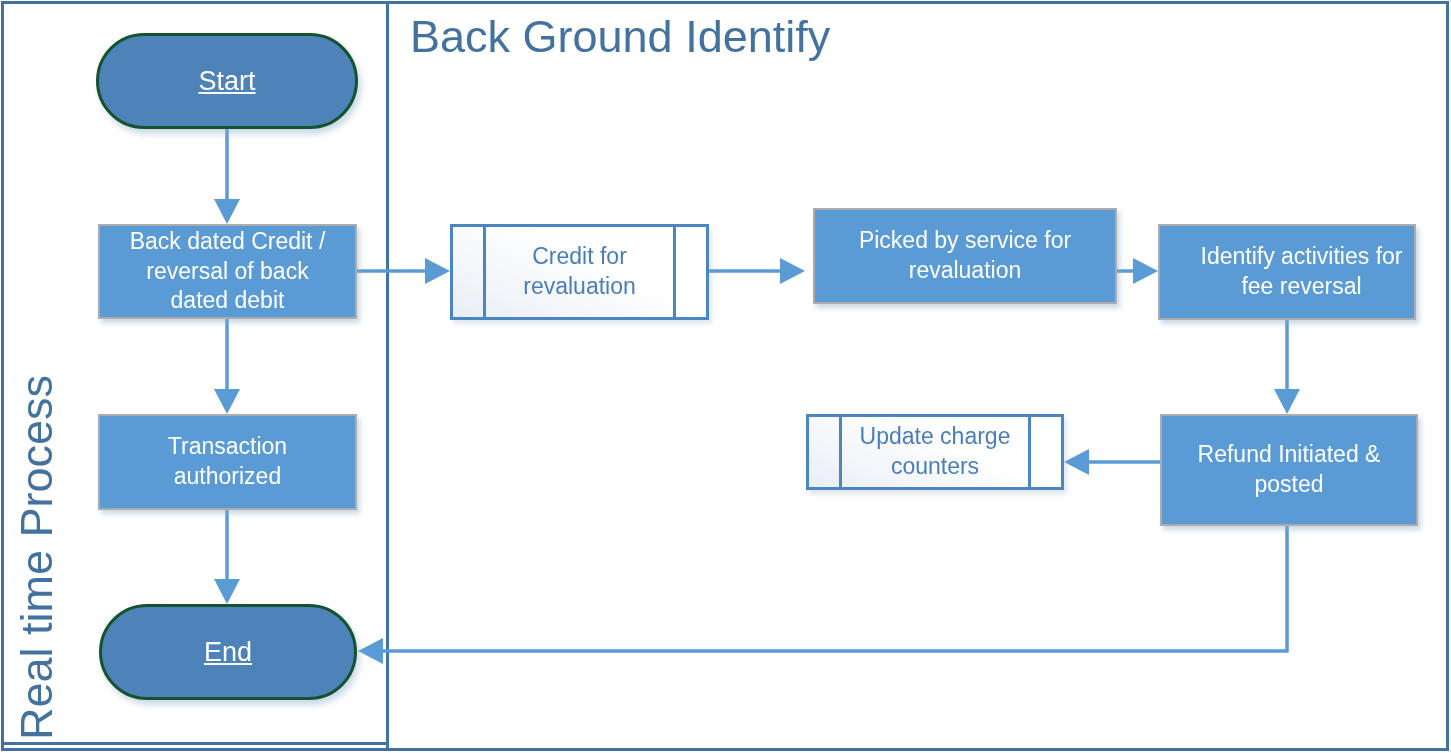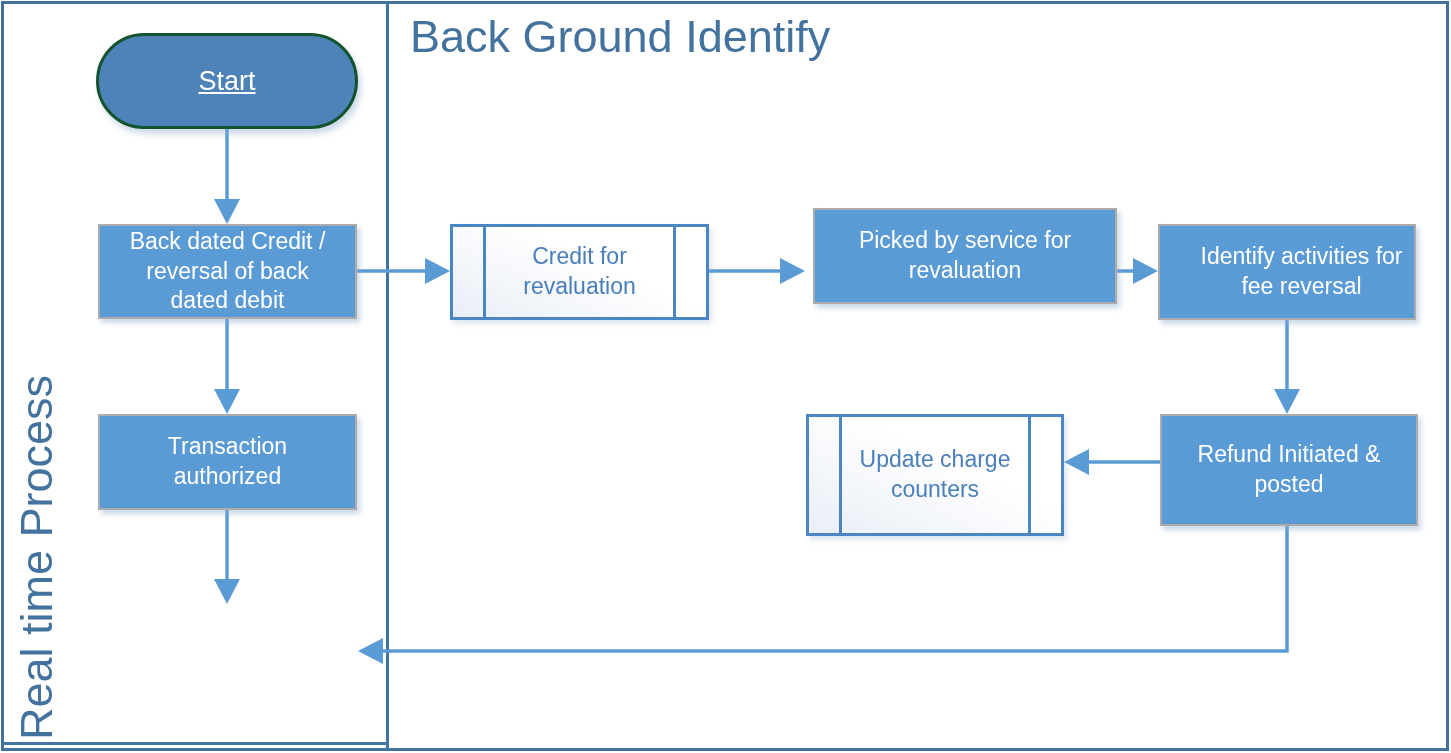--- a/index.html
+++ b/index.html
@@ -68,7 +68,7 @@
   #node-picked      { left:805px;  top:208px; width:304px; height:96px;margin-left:8px; }
   #node-identify    { left:1158px; top:224px; width:258px; height:96px;padding-left:29px; }
   #node-refund      { left:1160px; top:414px; width:258px; height:112px; }
-  #node-update      { left:806px;  top:414px; width:258px; height:122px; }
+  #node-update      { left:806px;  top:414px; width:258px; height:76px; }
 </style>
 </head>
 <body>

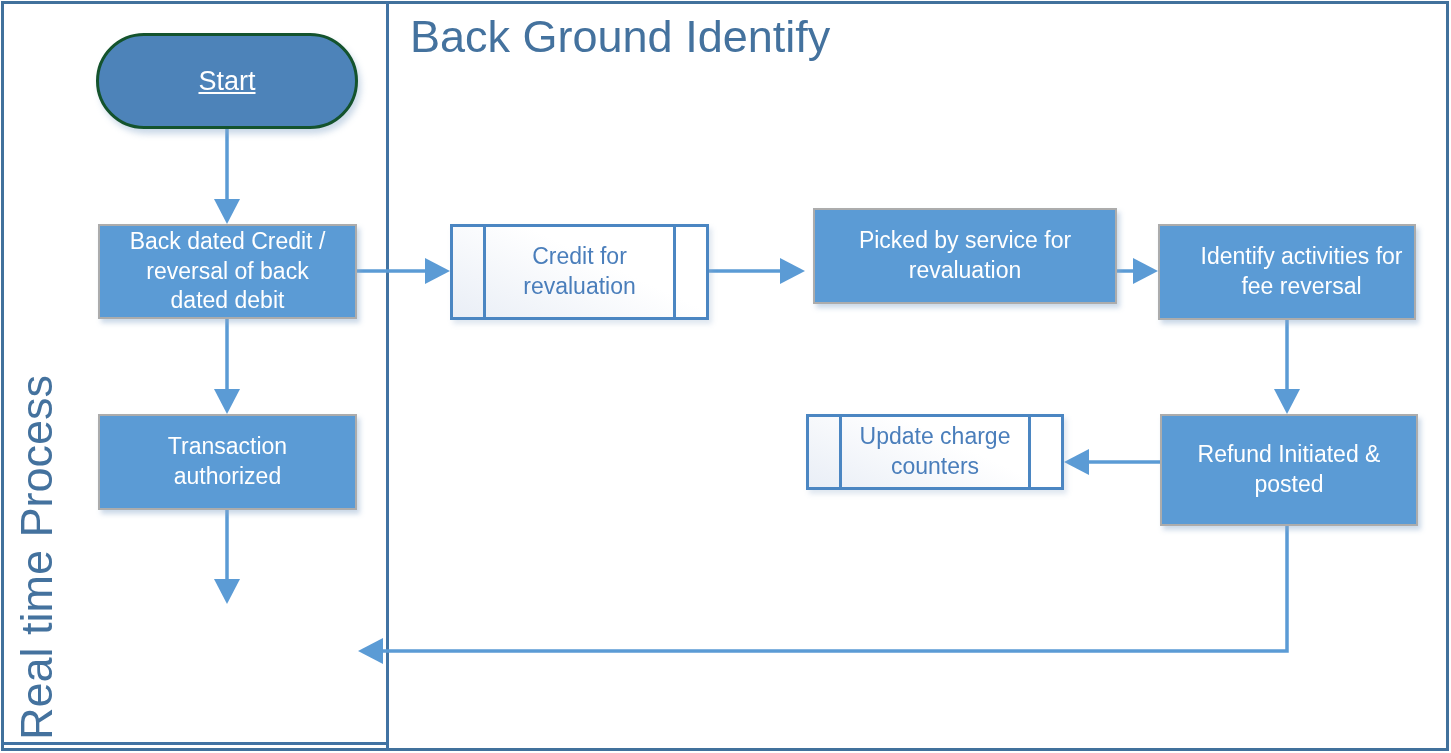--- a/index.html
+++ b/index.html
@@ -136,6 +136,9 @@
 authorized</span>
   </div>
 
+  <div id="node-end" class="node terminator">
+    <span class="label">End</span>
+  </div>
 
   <div id="node-trigger" class="node subprocess">
     <div class="subprocess-bar bar-left"></div>

